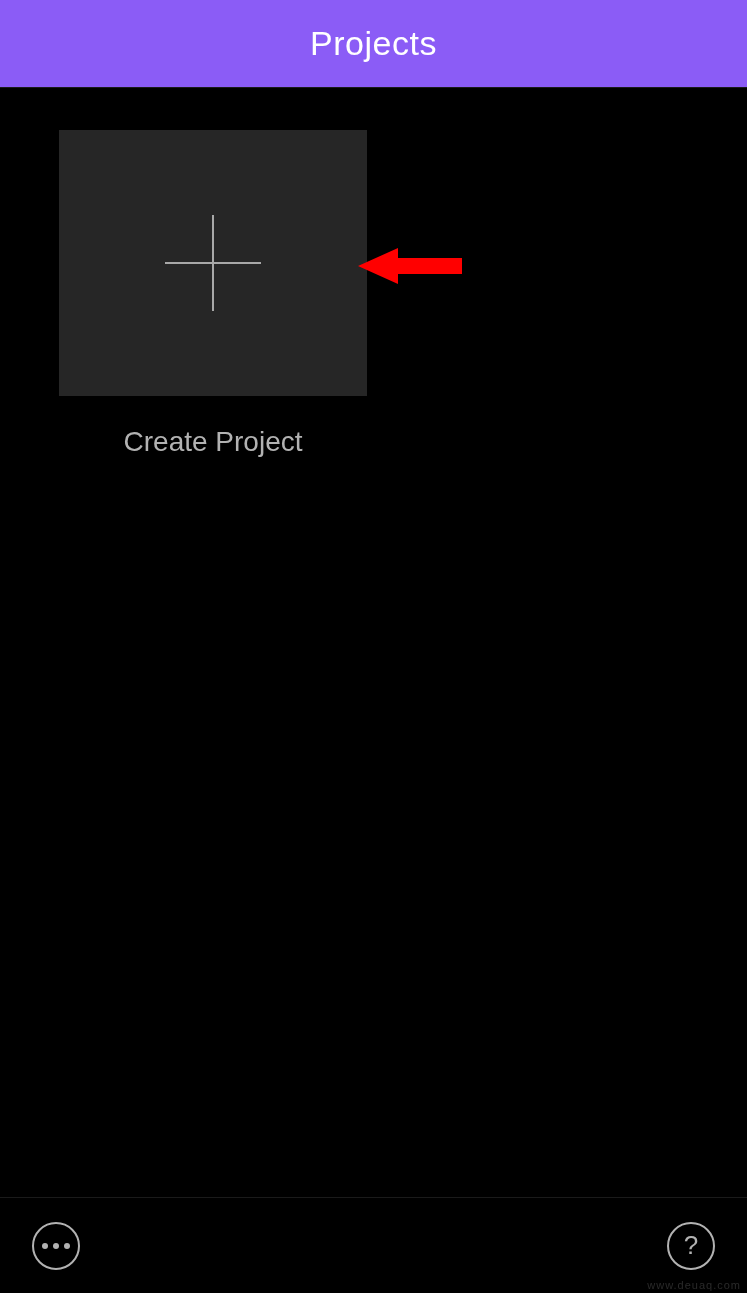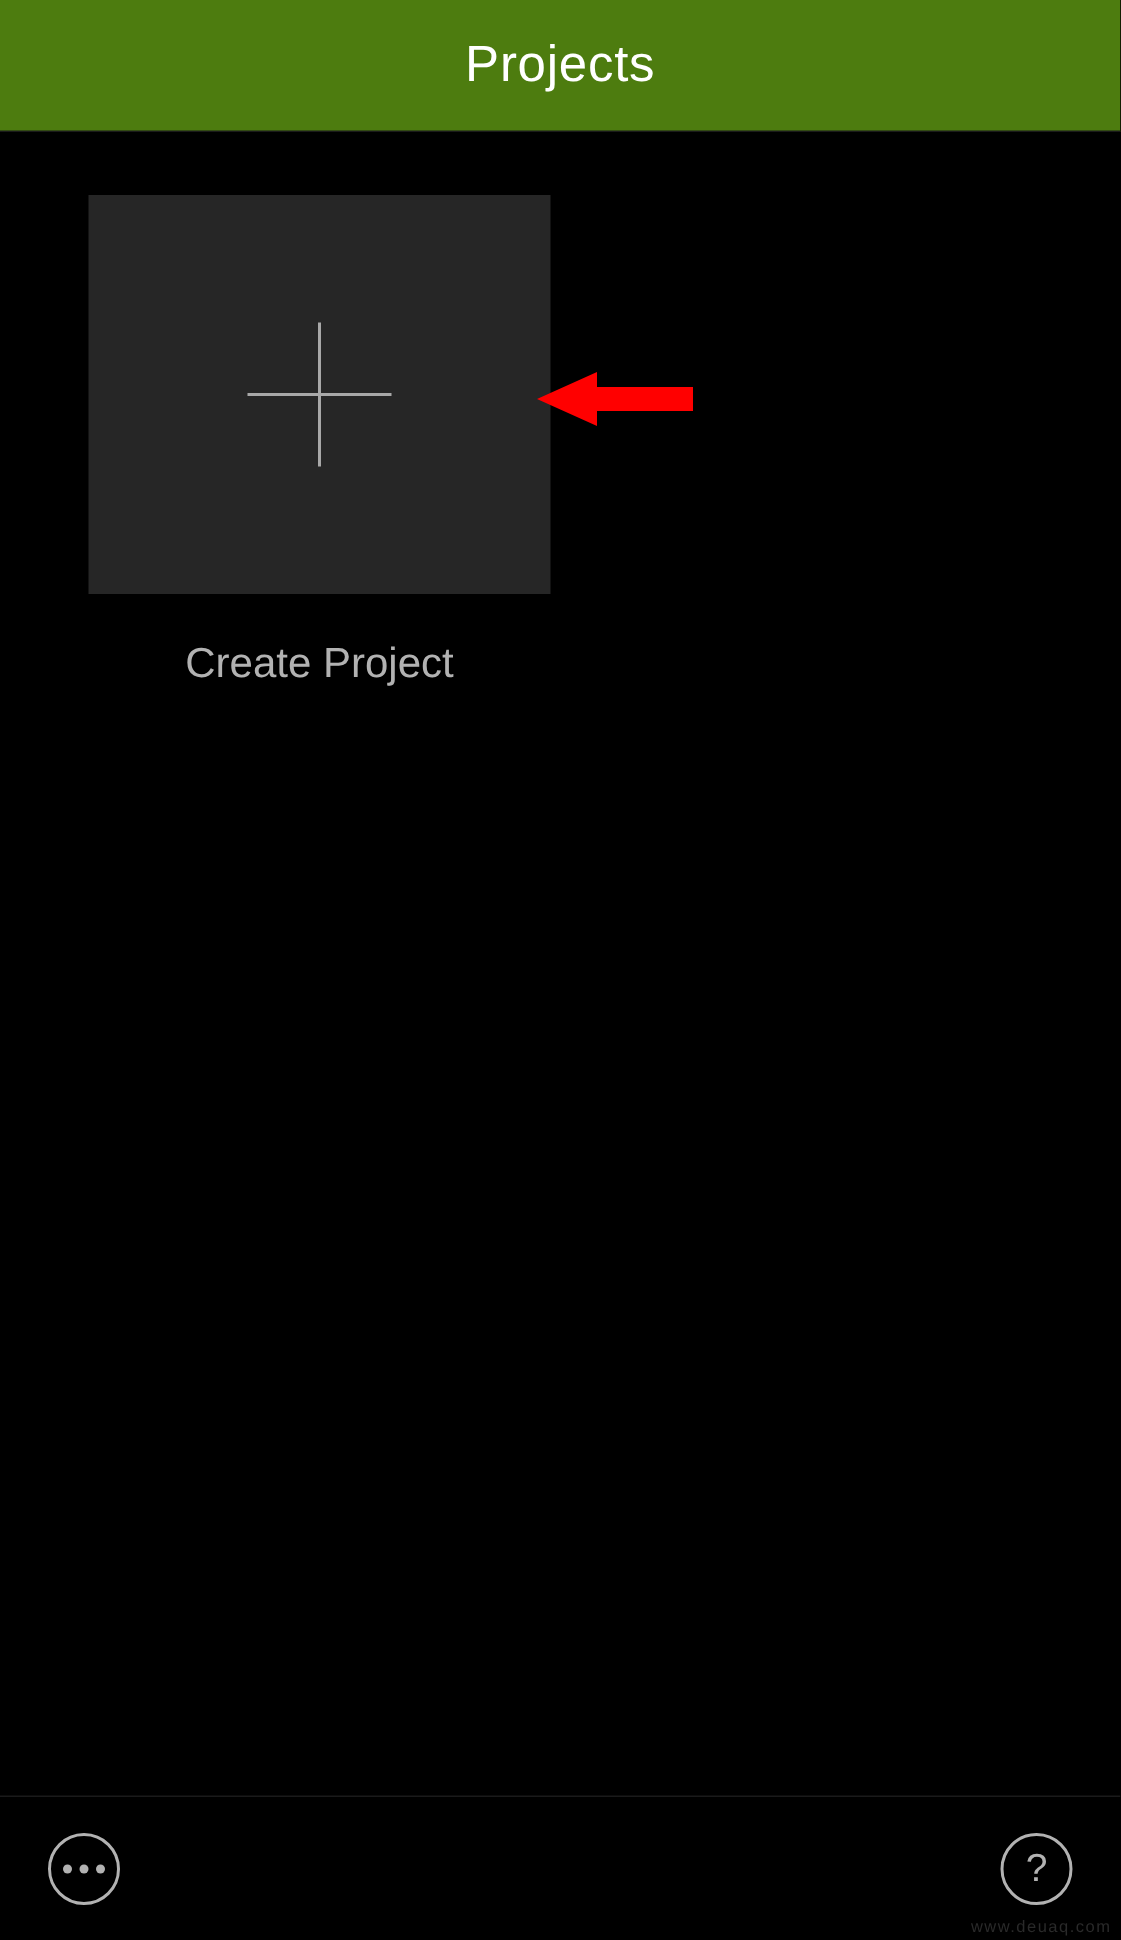--- a/index.html
+++ b/index.html
@@ -21,7 +21,7 @@
       display: flex;
       align-items: center;
       justify-content: center;
-      background: #4d7c0f;
+      background: #8b5cf6;
       border-bottom: 1px solid #1a1a1a;
     }
     .header-title {

